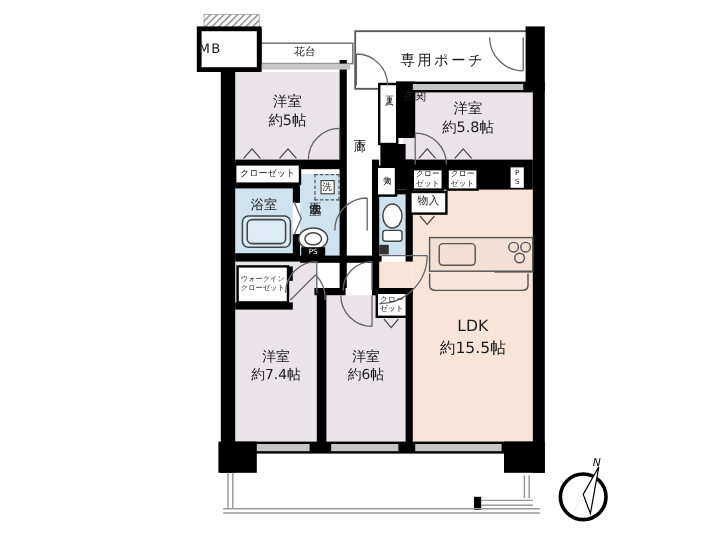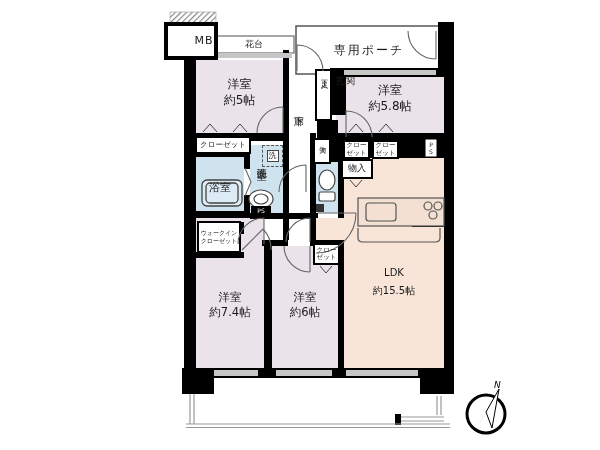--- a/index.html
+++ b/index.html
@@ -165,7 +165,7 @@
   </g>
 </svg>
 
-<div class="lbl f11" style="left:179px;top:24px;width:50px;height:34px;letter-spacing:1px;">MB</div>
+<div class="lbl f11" style="left:150px;top:24px;width:50px;height:34px;letter-spacing:1px;">MB</div>
 
 <div class="lbl f12" style="left:296px;top:26px;width:146px;height:48px;letter-spacing:2px;">専用ポーチ</div>
 

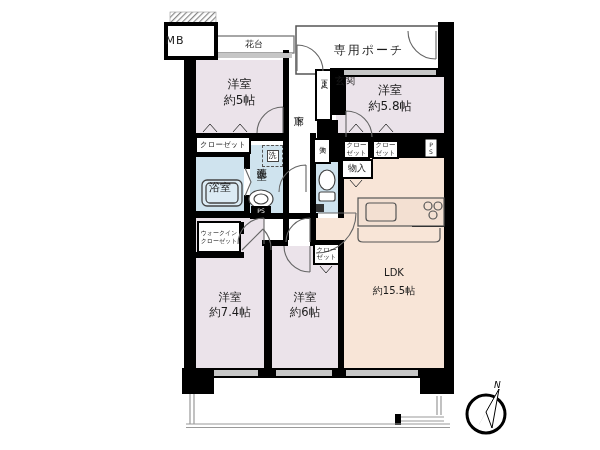--- a/index.html
+++ b/index.html
@@ -189,7 +189,7 @@
 
 <div class="lbl f75" style="left:196px;top:137px;width:54px;height:16px;">クローゼット</div>
 
-<div class="lbl f11" style="left:196px;top:180px;width:48px;height:16px;">浴室</div>
+<div class="lbl f11" style="left:196px;top:163px;width:48px;height:16px;">浴室</div>
 
 <div class="lbl dash" style="left:262px;top:145px;width:19px;height:20px;">
   <span class="inbox f8">洗</span>

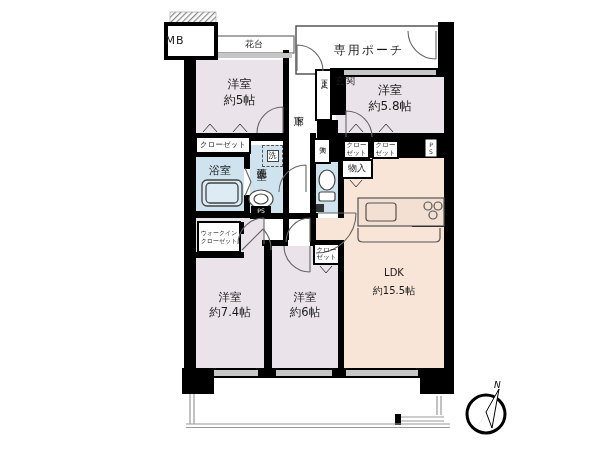--- a/index.html
+++ b/index.html
@@ -14,7 +14,7 @@
   .f7{font-size:7px;line-height:8px;} .f75{font-size:7.5px;}
   .f8{font-size:8px;} .f9{font-size:9px;} .f10{font-size:10px;}
   .f11{font-size:11px;} .f115{font-size:11.5px;line-height:15px;}
-  .f12{font-size:12px;line-height:16px;} .f13{font-size:10px;line-height:18px;}
+  .f12{font-size:12px;line-height:16px;} .f13{font-size:13px;line-height:18px;}
   .psbox{background:#000;color:#fff;}
   .dash{border:1px dashed #555;background:#cfe3ee;}
   .inbox{border:1px solid #444;background:#fff;padding:0 1px;}

